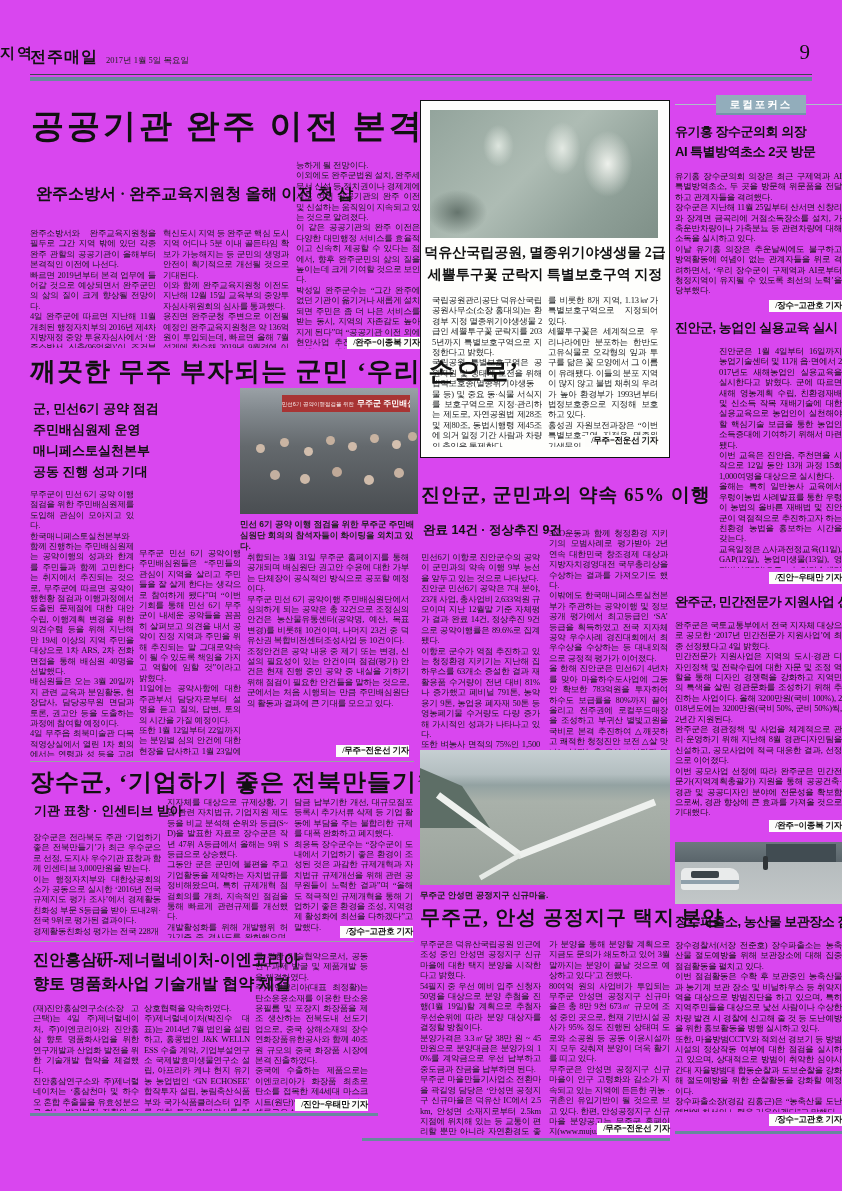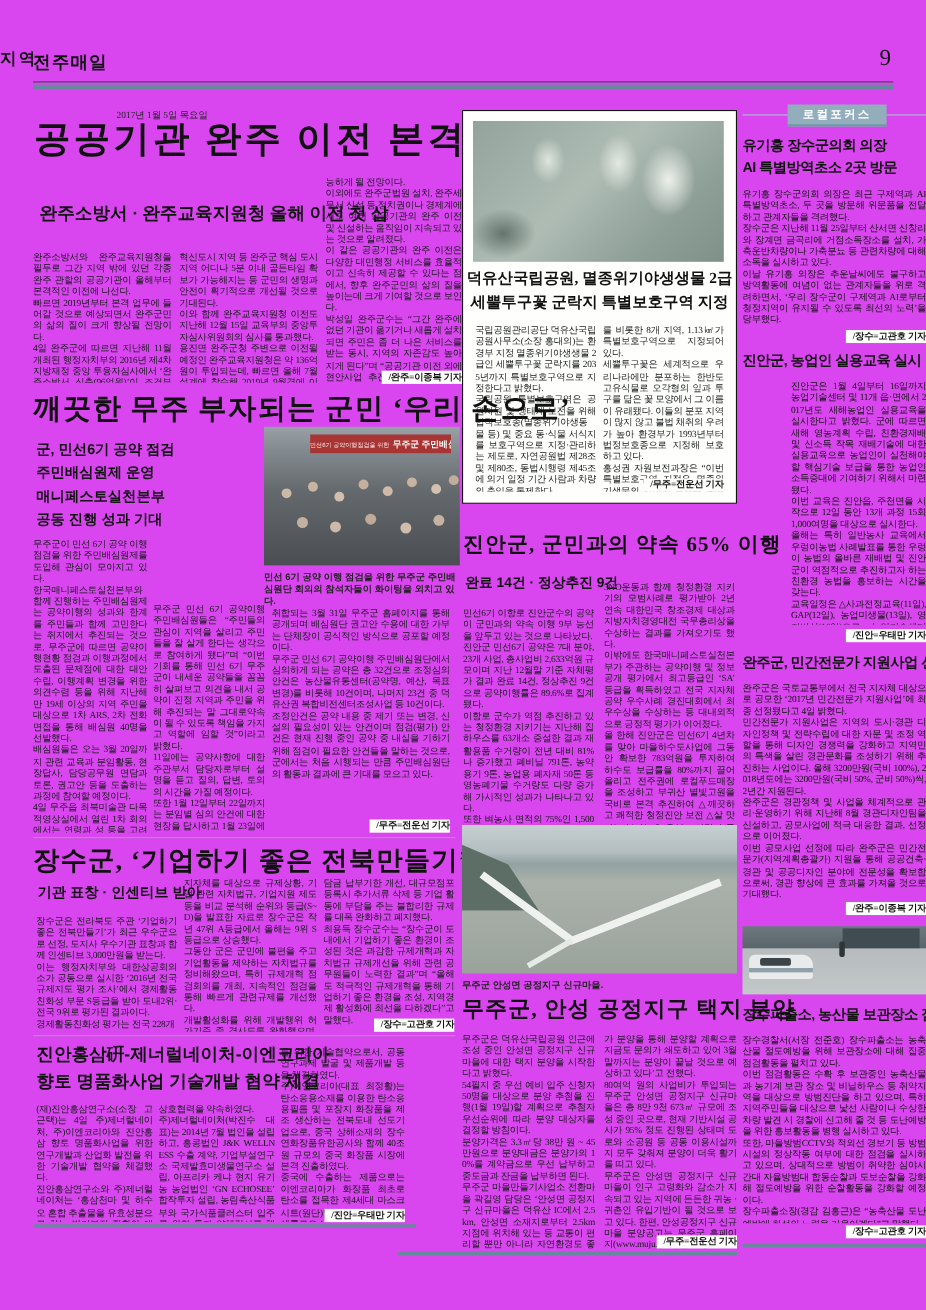--- a/index.html
+++ b/index.html
@@ -8,7 +8,7 @@
   .abs{position:absolute;}
   
   .paper-name{font-family:"Liberation Sans","DejaVu Sans",sans-serif;font-weight:bold;font-size:16px;letter-spacing:1px;}
-  .issue-date{font-size:8.5px;color:#222;margin-top:44px;}
+  .issue-date{font-size:8.5px;color:#222;}
   .section-name{width:100%;text-align:left;font-family:"Liberation Sans",sans-serif;font-weight:bold;font-size:15px;letter-spacing:2px;}
   .page-no{font-size:21px;}
   .rule-thin{height:1px;background:#3c4750;}

